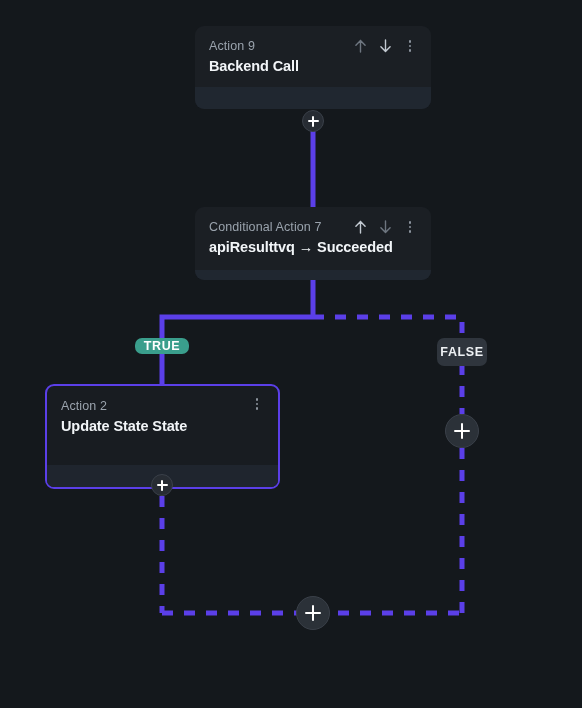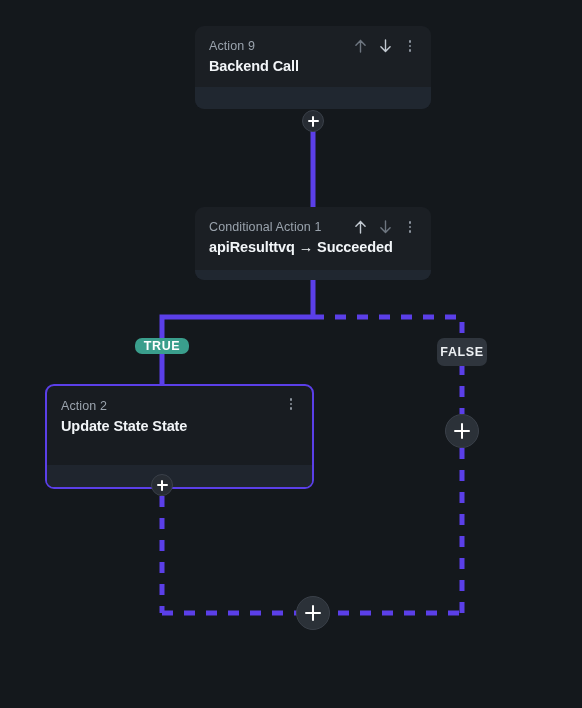--- a/index.html
+++ b/index.html
@@ -235,7 +235,7 @@
   <div class="node" style="left:195px; top:207px; width:236px;">
     <div class="node-body" style="padding-bottom:14px;">
       <div class="node-head">
-        <div class="node-kicker">Conditional Action 1</div>
+        <div class="node-kicker">Conditional Action 7</div>
         <div class="head-icons">
           <span class="ico">
             <svg width="13" height="14" viewBox="0 0 13 14">

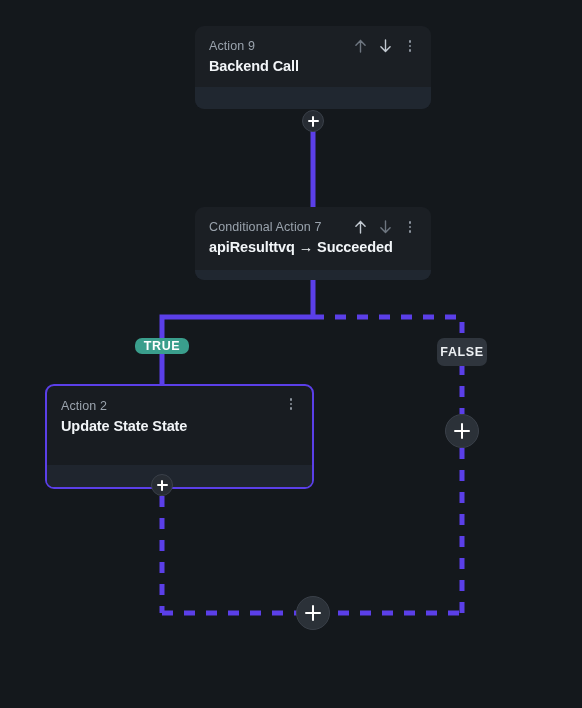--- a/index.html
+++ b/index.html
@@ -267,7 +267,7 @@
     <span>FALSE</span>
   </div>
 
-  <div class="node selected" style="left:45px; top:384px; width:269px;">
+  <div class="node selected" style="left:45px; top:384px; width:235px;">
     <div class="node-body" style="padding-bottom:30px;">
       <div class="node-head">
         <div class="node-kicker">Action 2</div>

